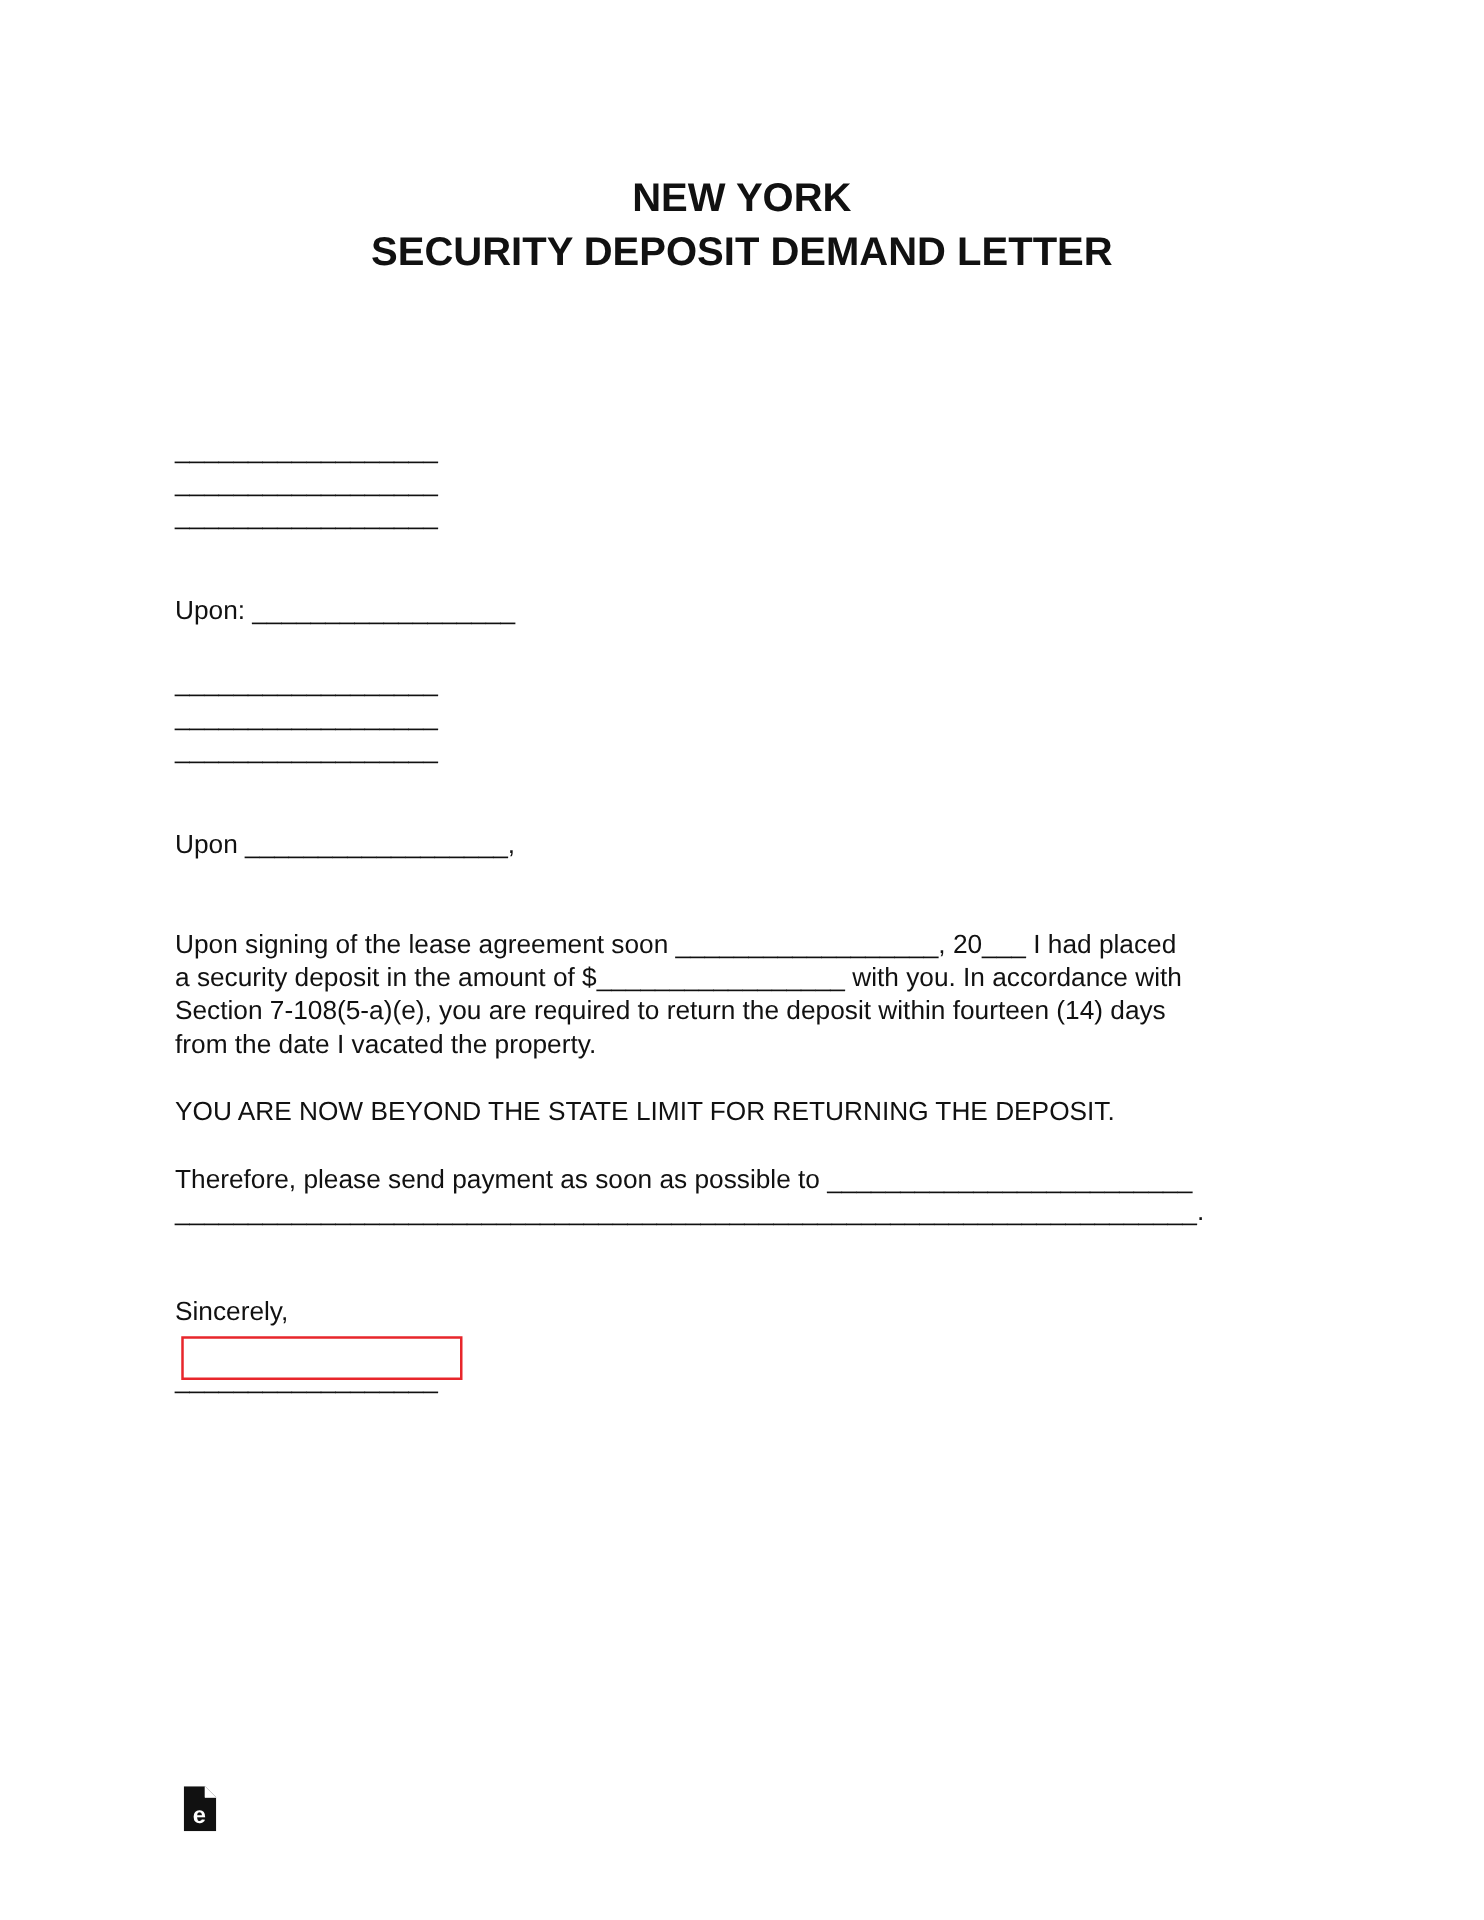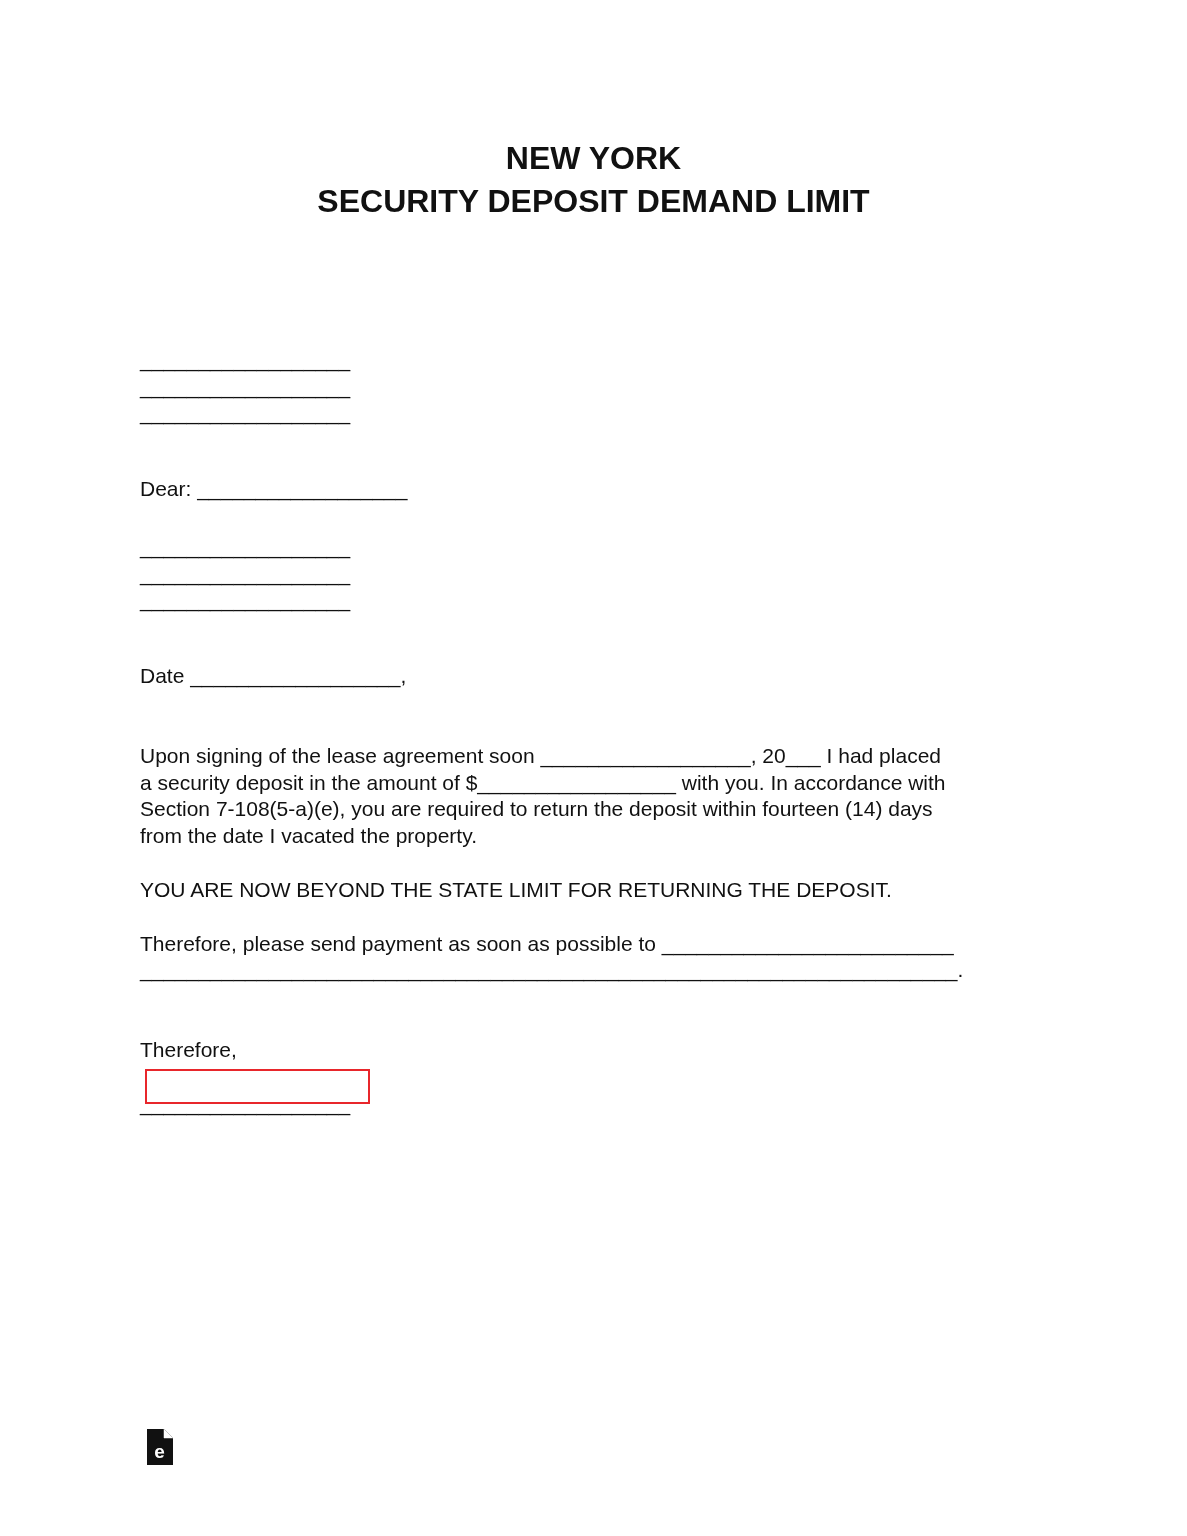--- a/index.html
+++ b/index.html
@@ -20,7 +20,7 @@
 
 <div>
   <div class="title t1">NEW YORK</div>
-  <div class="title t2">SECURITY DEPOSIT DEMAND LIMIT</div>
+  <div class="title t2">SECURITY DEPOSIT DEMAND LETTER</div>
 
   <div class="line" style="top:347px">__________________</div>
   <div class="line" style="top:374px">__________________</div>

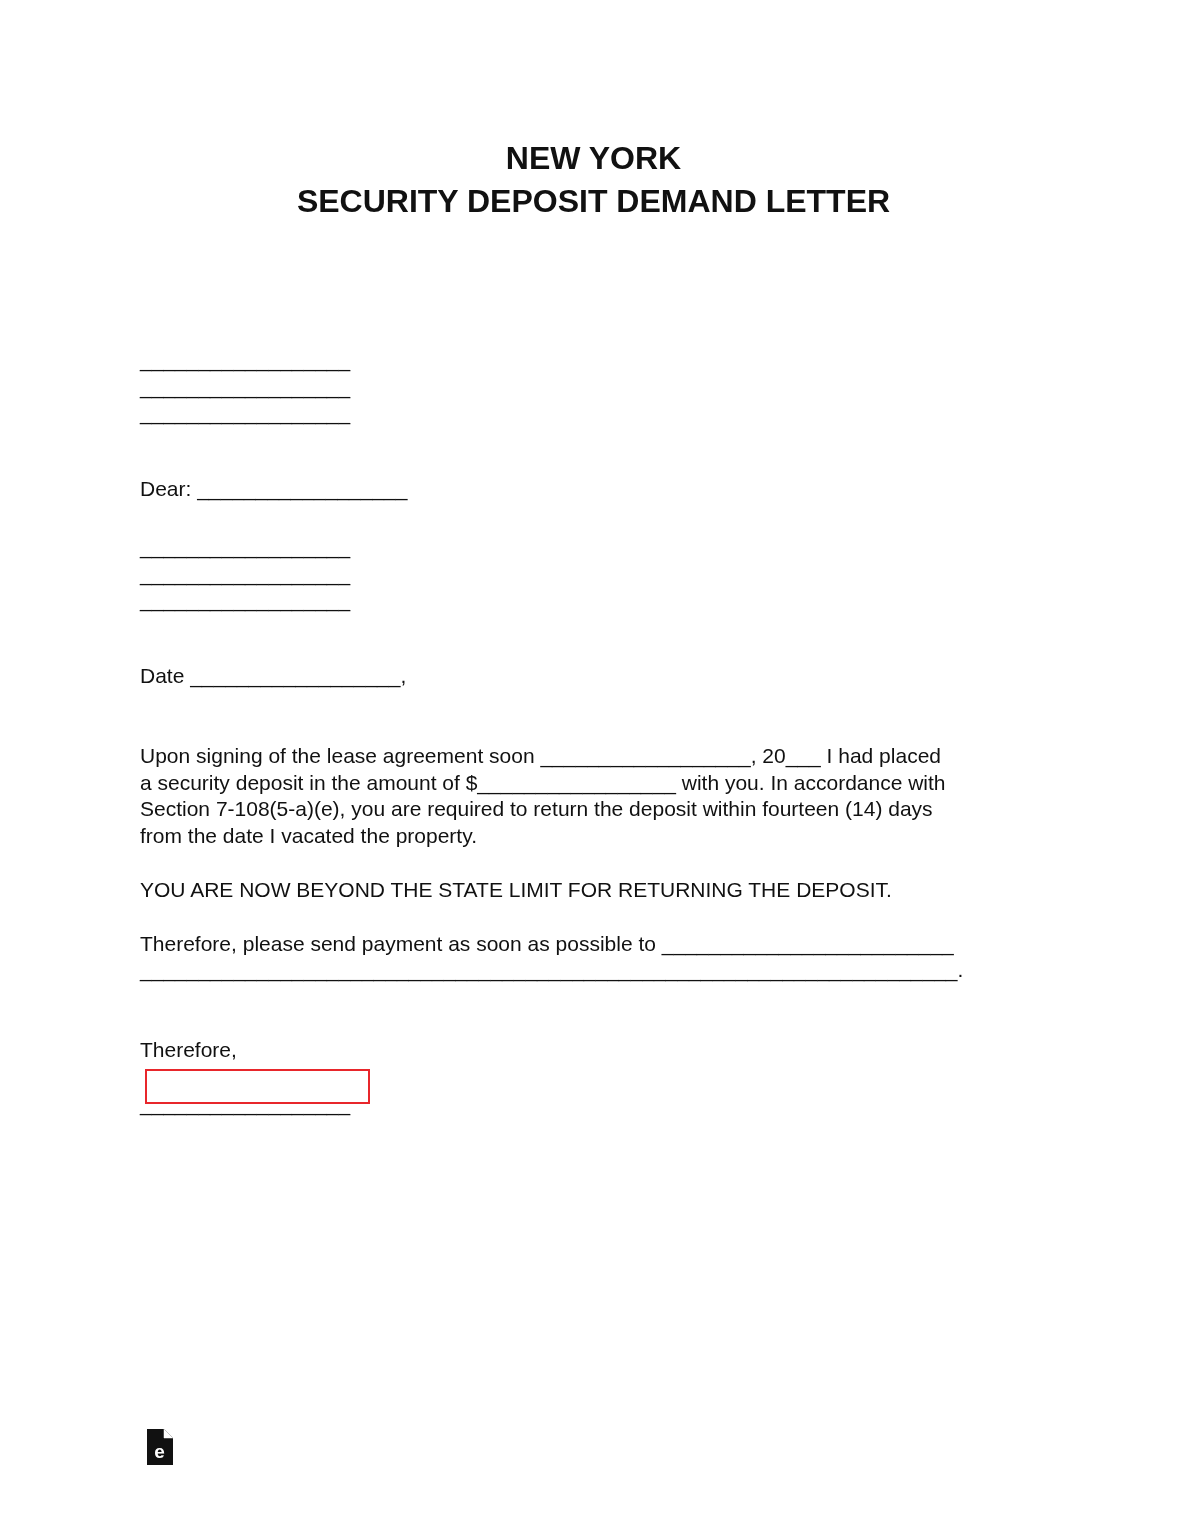--- a/index.html
+++ b/index.html
@@ -26,7 +26,7 @@
   <div class="line" style="top:374px">__________________</div>
   <div class="line" style="top:400px">__________________</div>
 
-  <div class="line" style="top:476px">Dear: __________________</div>
+  <div class="line" style="top:476px">Upon: __________________</div>
 
   <div class="line" style="top:534px">__________________</div>
   <div class="line" style="top:561px">__________________</div>

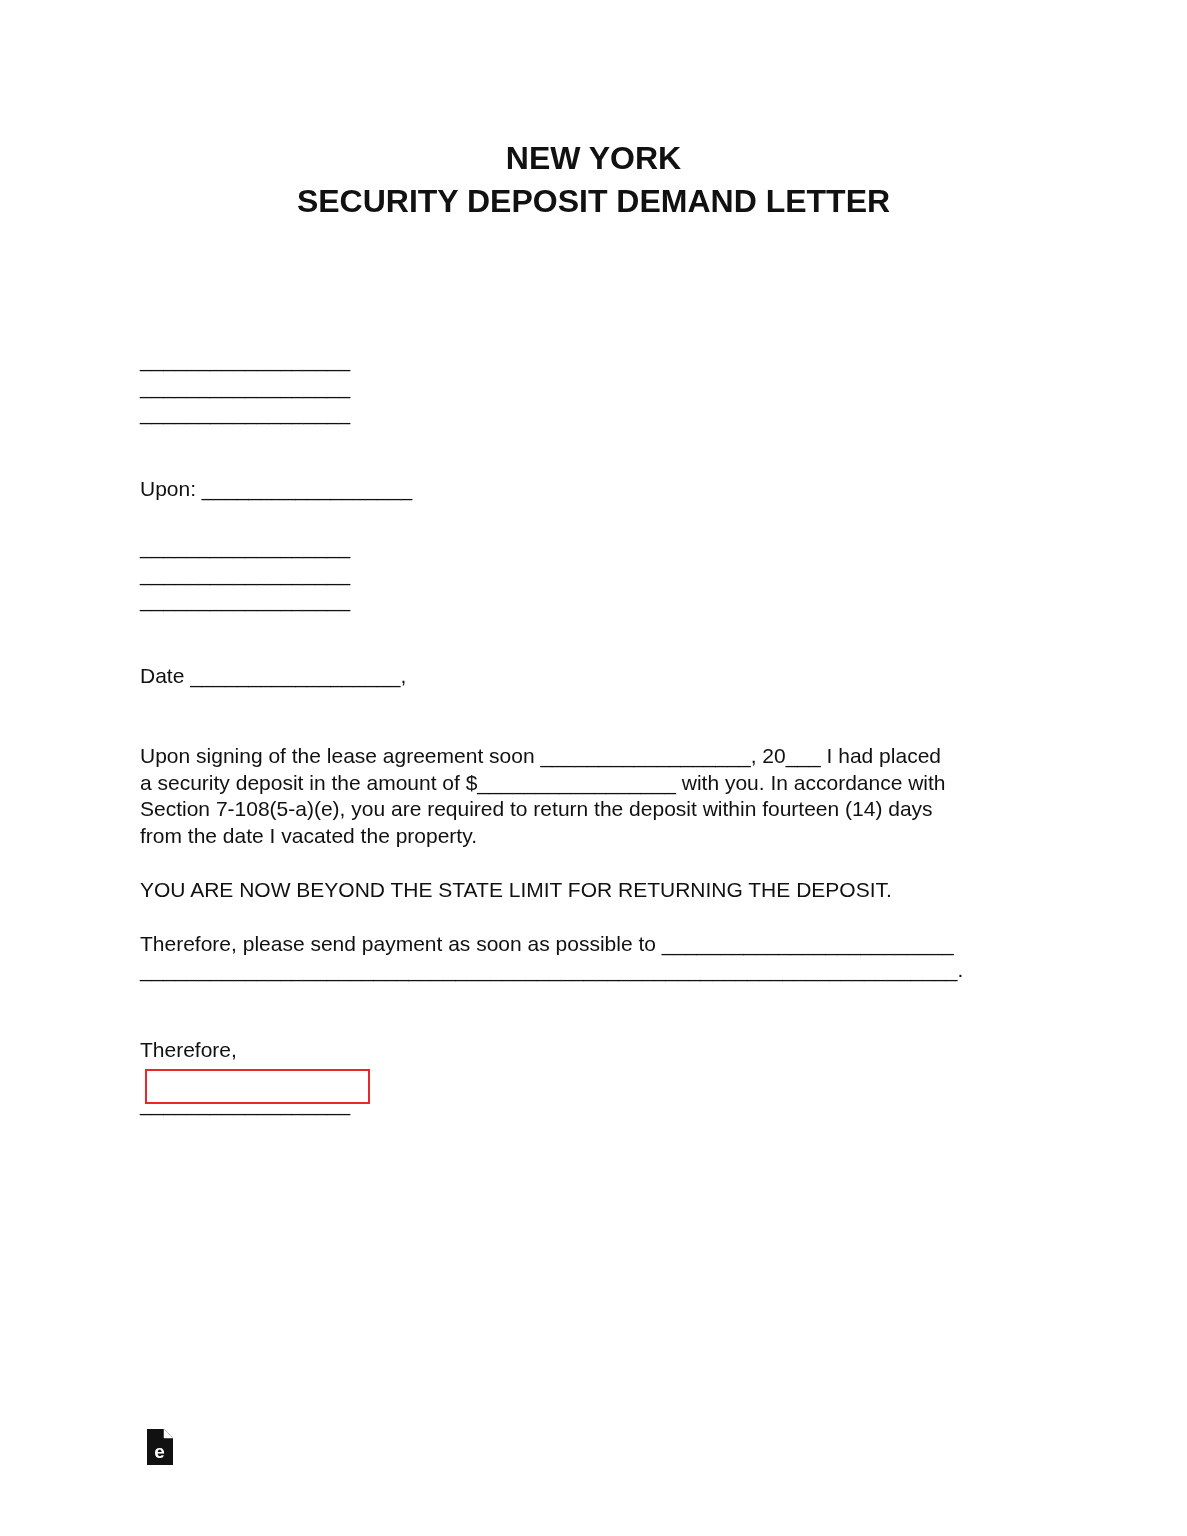--- a/index.html
+++ b/index.html
@@ -32,7 +32,7 @@
   <div class="line" style="top:561px">__________________</div>
   <div class="line" style="top:587px">__________________</div>
 
-  <div class="line" style="top:663px">Date __________________,</div>
+  <div class="line" style="top:663px">Upon __________________,</div>
 
   <div class="line" style="top:743px">Upon signing of the lease agreement soon __________________, 20___ I had placed</div>
   <div class="line" style="top:770px">a security deposit in the amount of $_________________ with you. In accordance with</div>

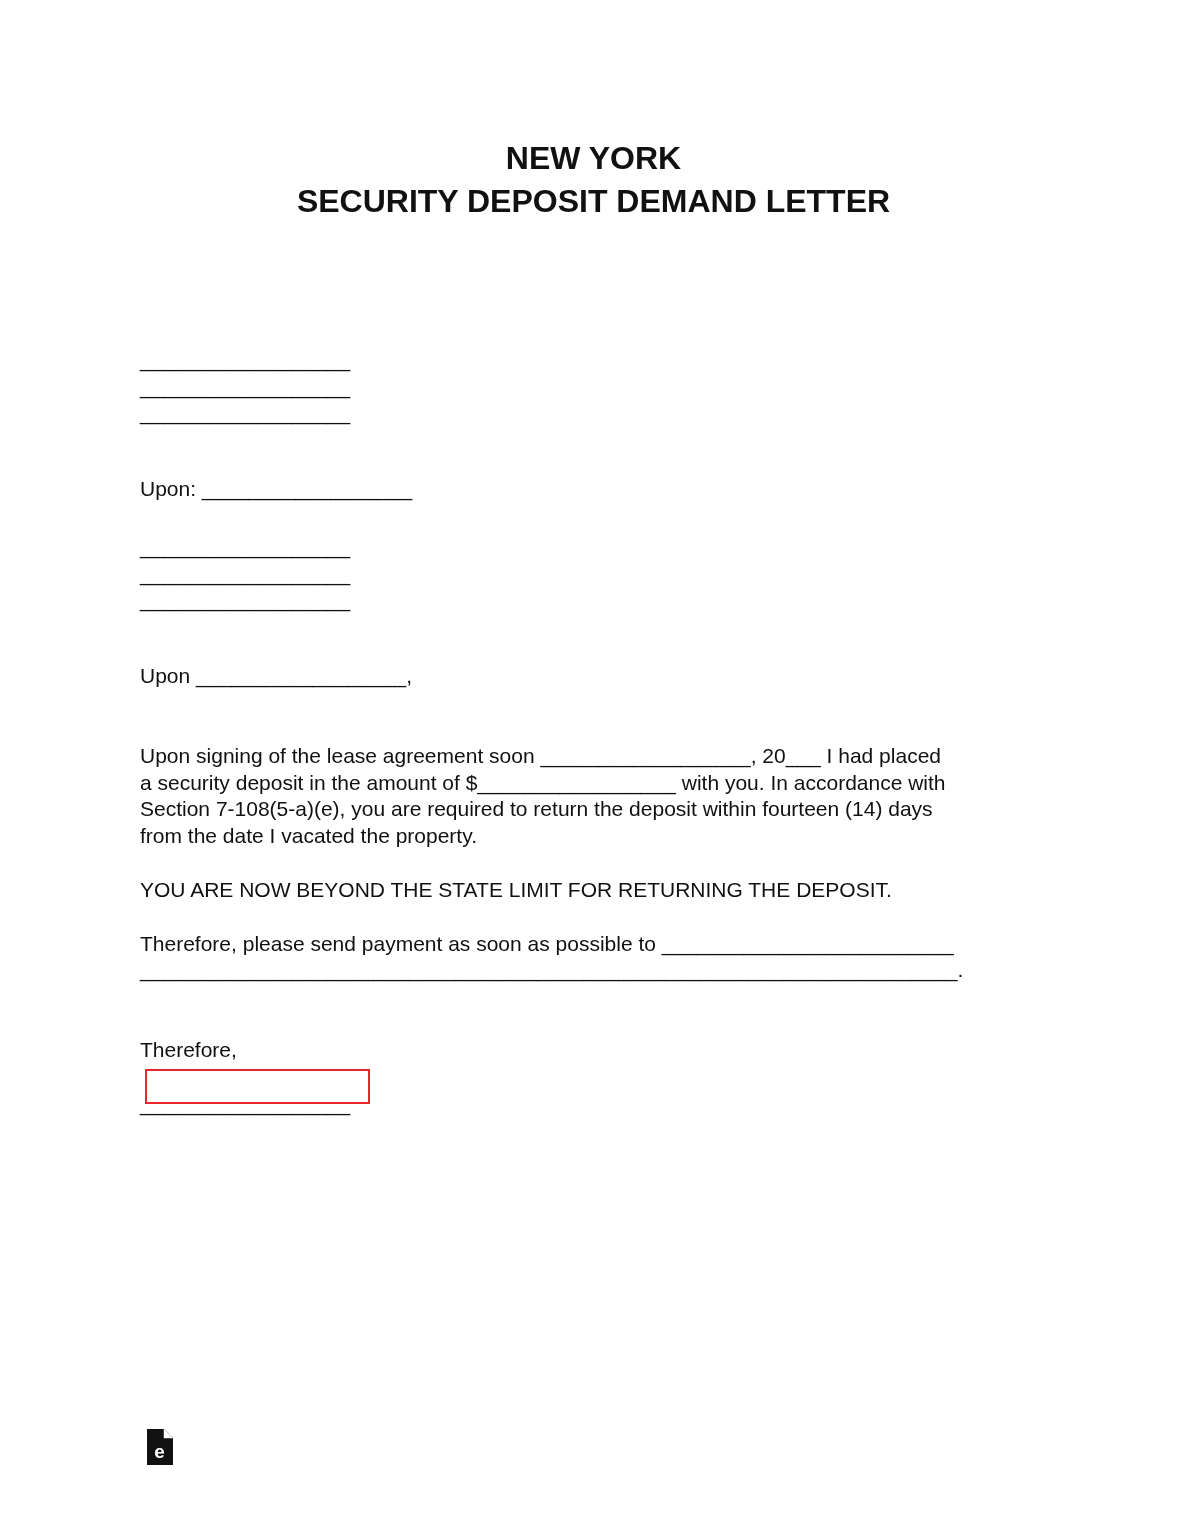--- a/index.html
+++ b/index.html
@@ -44,7 +44,7 @@
   <div class="line" style="top:931px">Therefore, please send payment as soon as possible to _________________________</div>
   <div class="line" style="top:957px">______________________________________________________________________.</div>
 
-  <div class="line" style="top:1037px">Therefore,</div>
+  <div class="line" style="top:1037px">Sincerely,</div>
   <div class="sig-box"></div>
   <div class="line" style="top:1091px">__________________</div>
 

